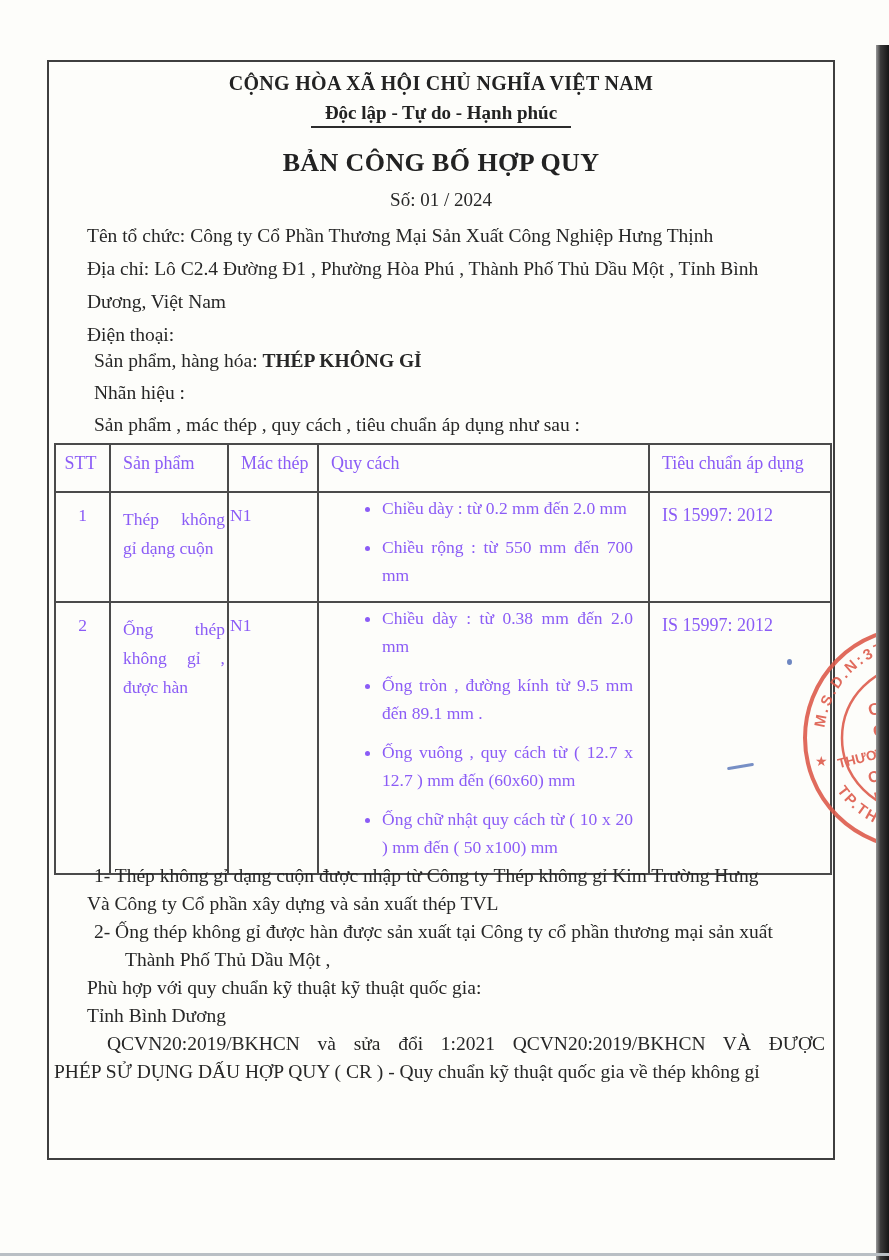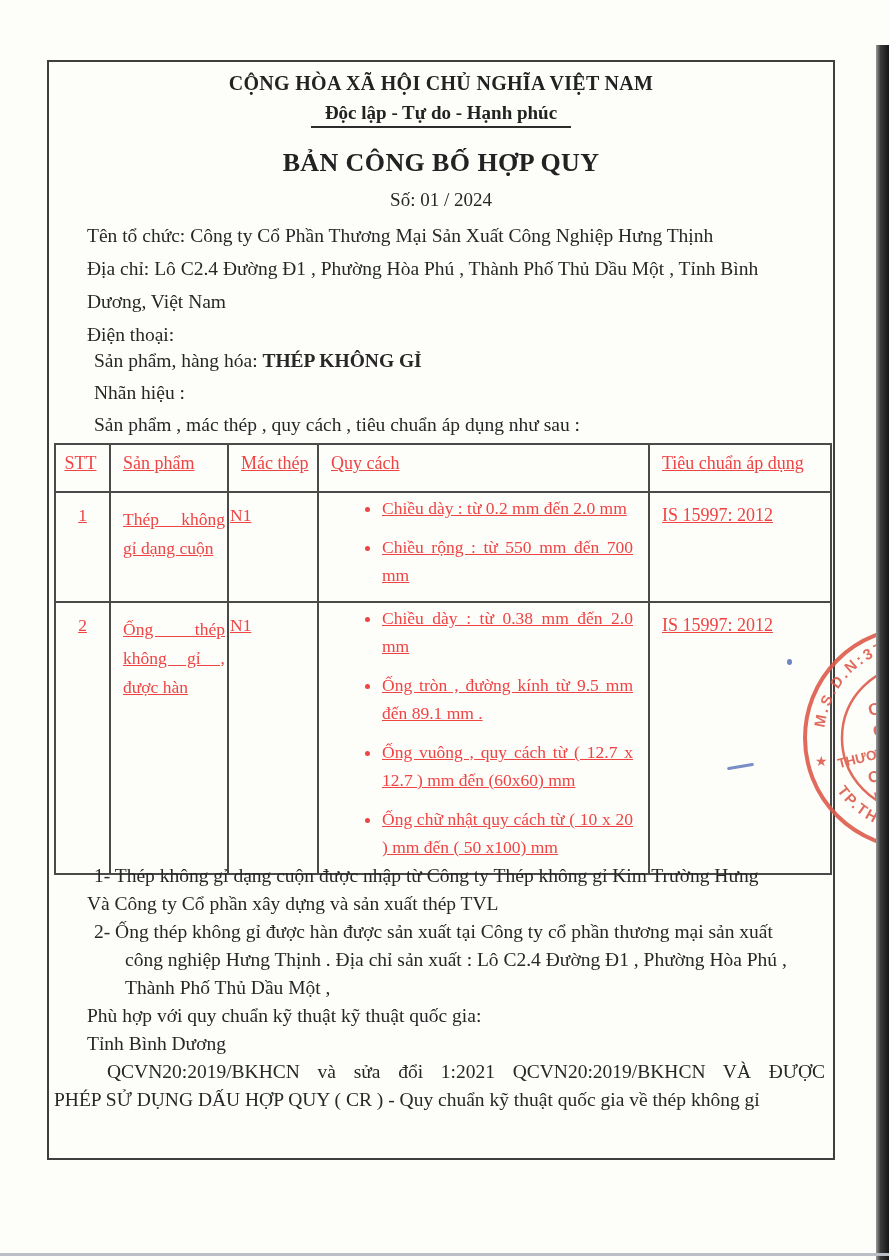--- a/index.html
+++ b/index.html
@@ -51,7 +51,7 @@
   
   table.product-table {
     position:absolute; left:5px; top:381px; width:776px;
-    border-collapse:collapse; table-layout:fixed; font-size:17.5px; color:#ef4444;text-decoration:underline;
+    border-collapse:collapse; table-layout:fixed; font-size:17.5px; color:#8b5cf6;
   }
   .product-table th, .product-table td {
     border:2px solid #4a4a4a; vertical-align:top; font-weight:normal;

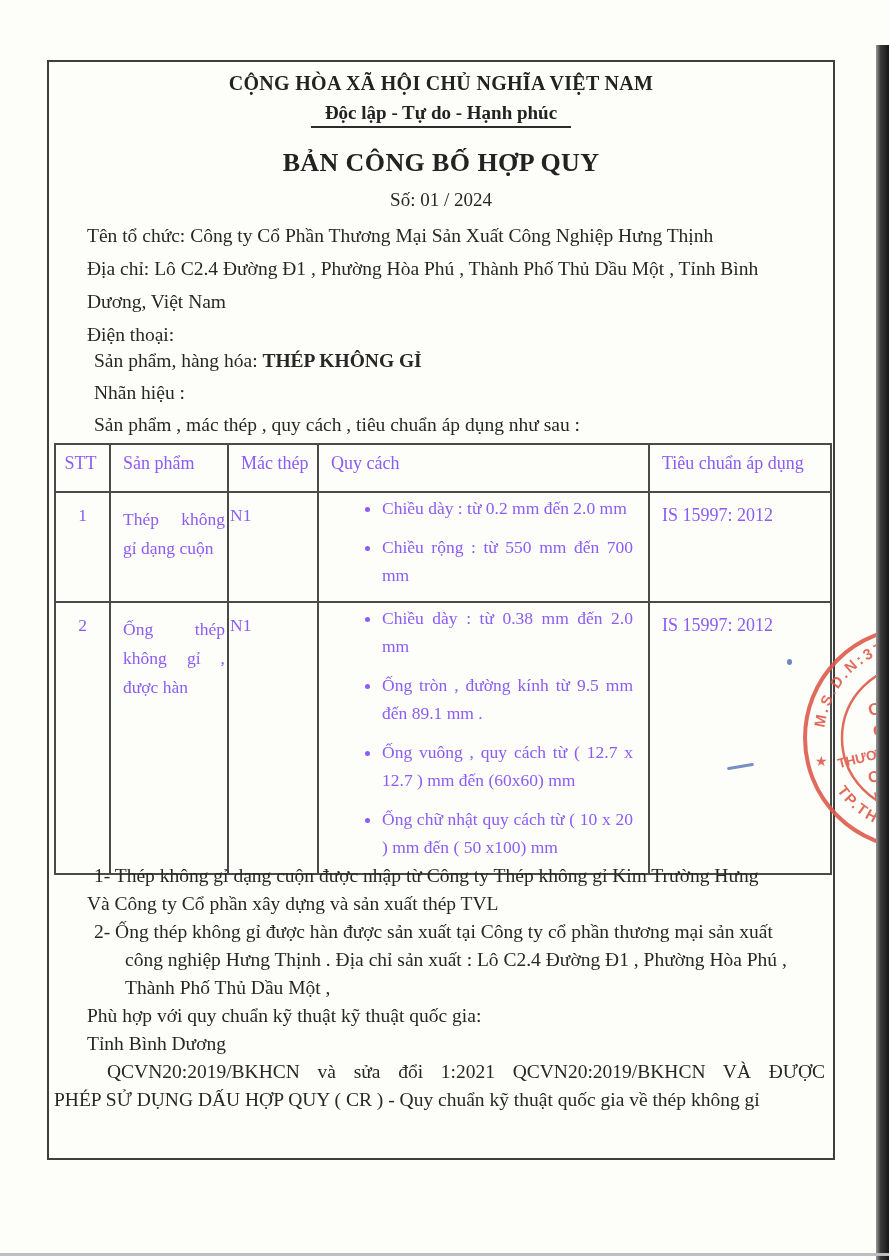--- a/index.html
+++ b/index.html
@@ -159,7 +159,6 @@
       <div class="nline ind-num">1-  Thép không gỉ dạng cuộn được nhập từ Công ty Thép không gỉ Kim Trường Hưng</div>
       <div class="nline">Và Công ty Cổ phần xây dựng và sản xuất thép TVL</div>
       <div class="nline ind-num">2-  Ống thép không gỉ được hàn được sản xuất tại Công ty cổ phần thương mại sản xuất</div>
-      <div class="nline ind-cont">công nghiệp Hưng Thịnh . Địa chỉ sản xuất : Lô C2.4 Đường Đ1 , Phường Hòa Phú ,</div>
       <div class="nline ind-cont">Thành Phố Thủ Dầu Một ,</div>
       <div class="nline">Phù hợp với quy chuẩn kỹ thuật kỹ thuật quốc gia:</div>
       <div class="nline">Tỉnh Bình Dương</div>

